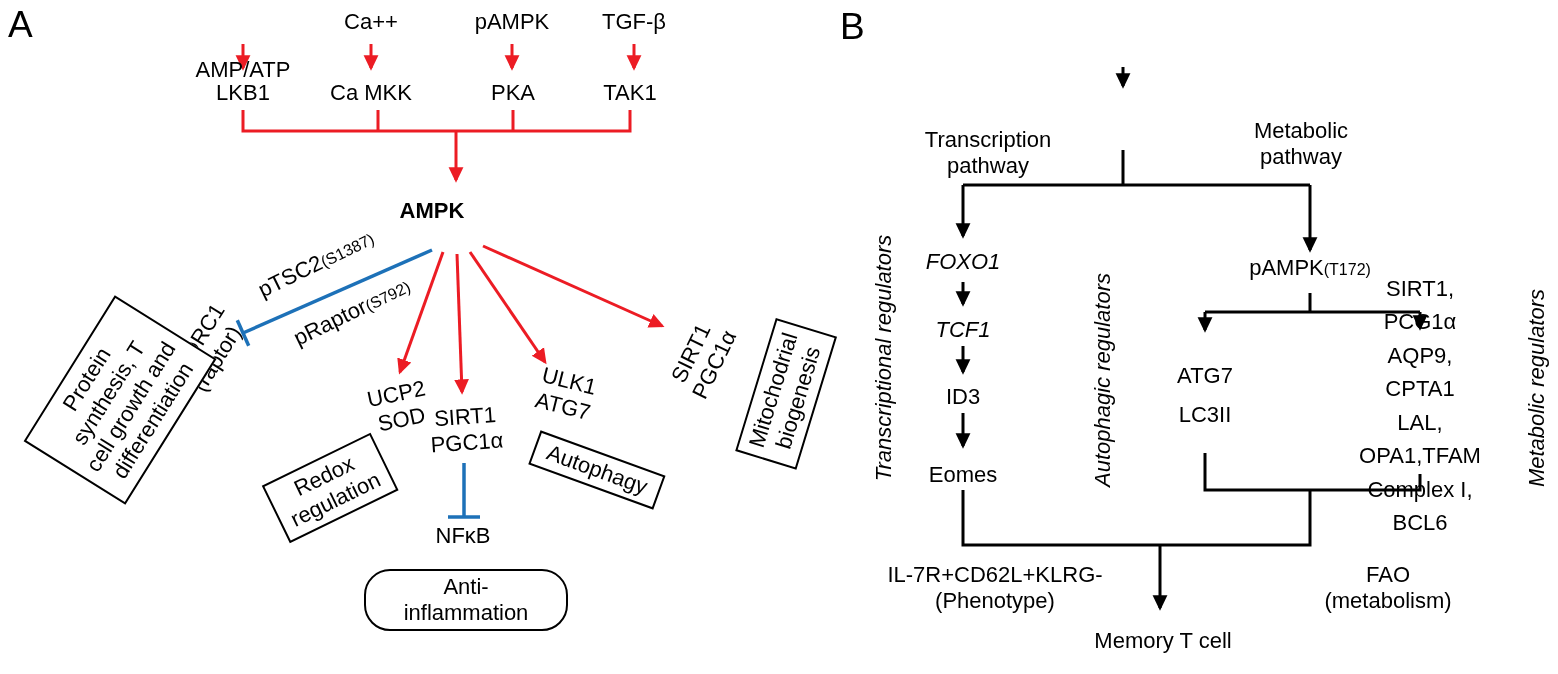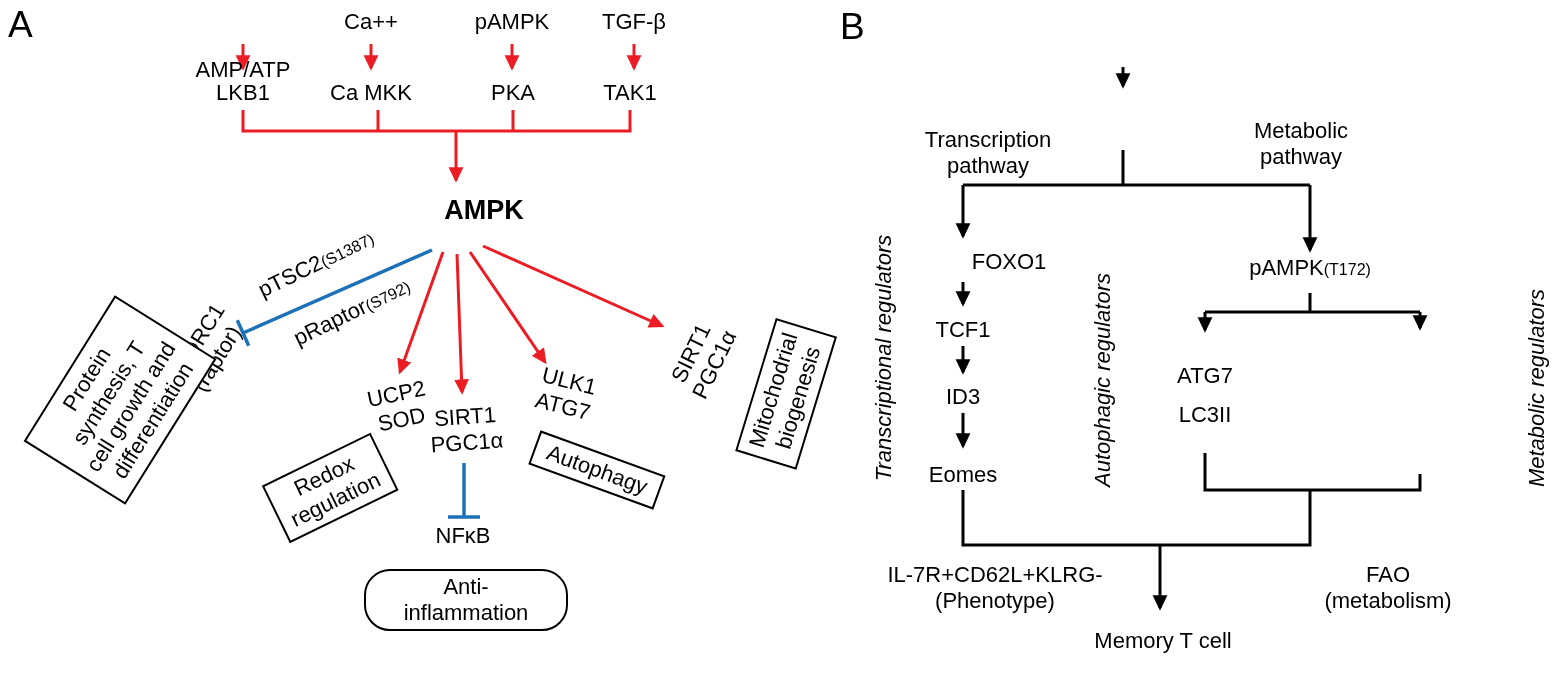--- a/index.html
+++ b/index.html
@@ -86,7 +86,7 @@
   <div class="node" style="left:513px; top:93px;">PKA</div>
   <div class="node" style="left:630px; top:93px;">TAK1</div>
 
-  <div class="node bold" style="left:484px; top:211px; font-size:27px;">AMPK</div>
+  <div class="node bold" style="left:432px; top:211px; font-size:22px;">AMPK</div>
 
   <div class="node" style="left:316px; top:264px; transform:translate(-50%,-50%) rotate(-26deg);">
     <span>pTSC2</span><span class="small">(S1387)</span>

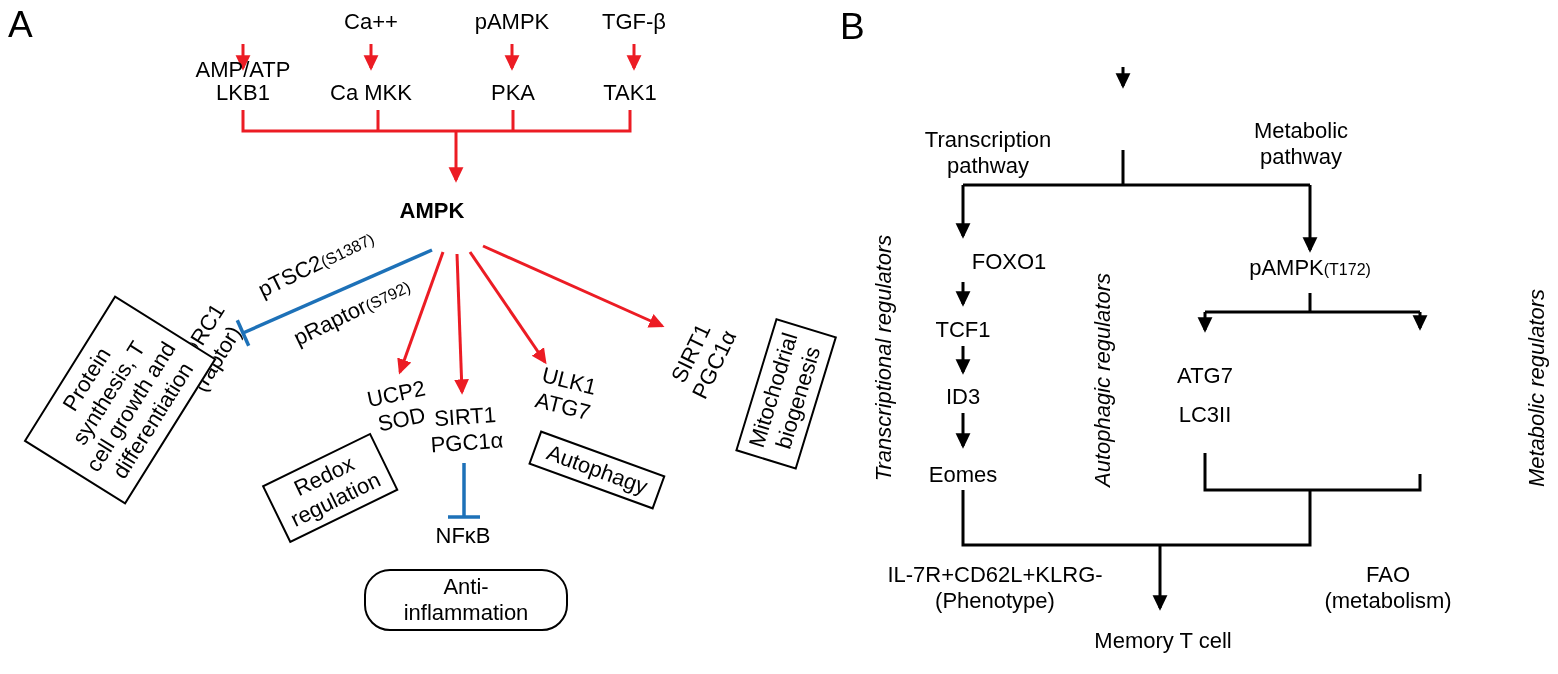--- a/index.html
+++ b/index.html
@@ -130,7 +130,7 @@
   <div class="node ml" style="left:1301px; top:144px;">Metabolic
 pathway</div>
 
-  <div class="node" style="left:1009px; top:262px;">FOXO1</div>
+  <div class="node" style="left:963px; top:262px;font-style:italic;">FOXO1</div>
   <div class="node" style="left:963px; top:330px;">TCF1</div>
   <div class="node" style="left:963px; top:397px;">ID3</div>
   <div class="node" style="left:963px; top:475px;">Eomes</div>

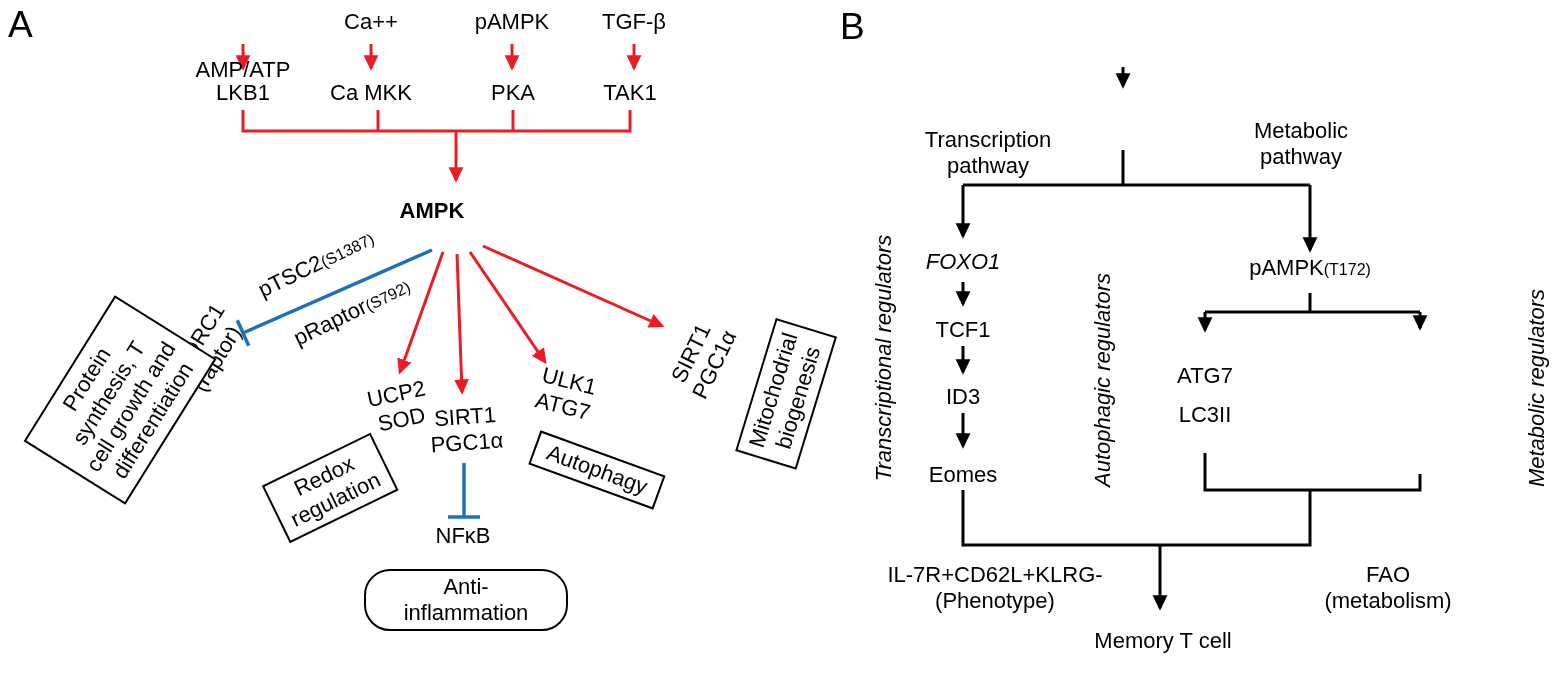--- a/index.html
+++ b/index.html
@@ -148,6 +148,10 @@
 LC3II</div>
   </div>
 
+  <div class="node ml" style="left:1420px; top:406px; line-height:1.52;">SIRT1, PCG1α
+AQP9, CPTA1
+LAL, OPA1,TFAM
+Complex I, BCL6</div>
 
   <div class="node ml" style="left:995px; top:588px;">IL-7R+CD62L+KLRG-
 (Phenotype)</div>

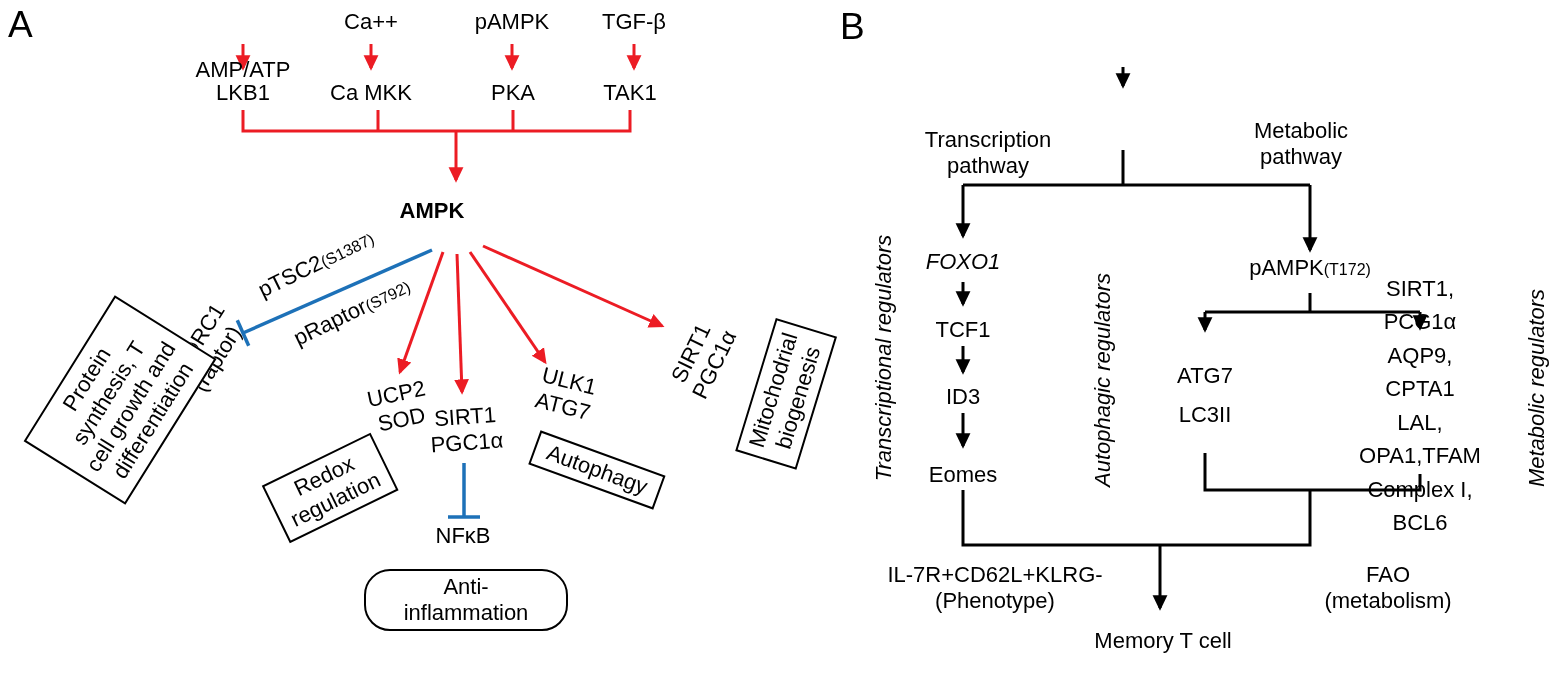--- a/index.html
+++ b/index.html
@@ -131,7 +131,7 @@
 pathway</div>
 
   <div class="node" style="left:963px; top:262px;font-style:italic;">FOXO1</div>
-  <div class="node" style="left:963px; top:330px;">TCF1</div>
+  <div class="node" style="left:963px; top:330px;font-style:italic;">TCF1</div>
   <div class="node" style="left:963px; top:397px;">ID3</div>
   <div class="node" style="left:963px; top:475px;">Eomes</div>
 

